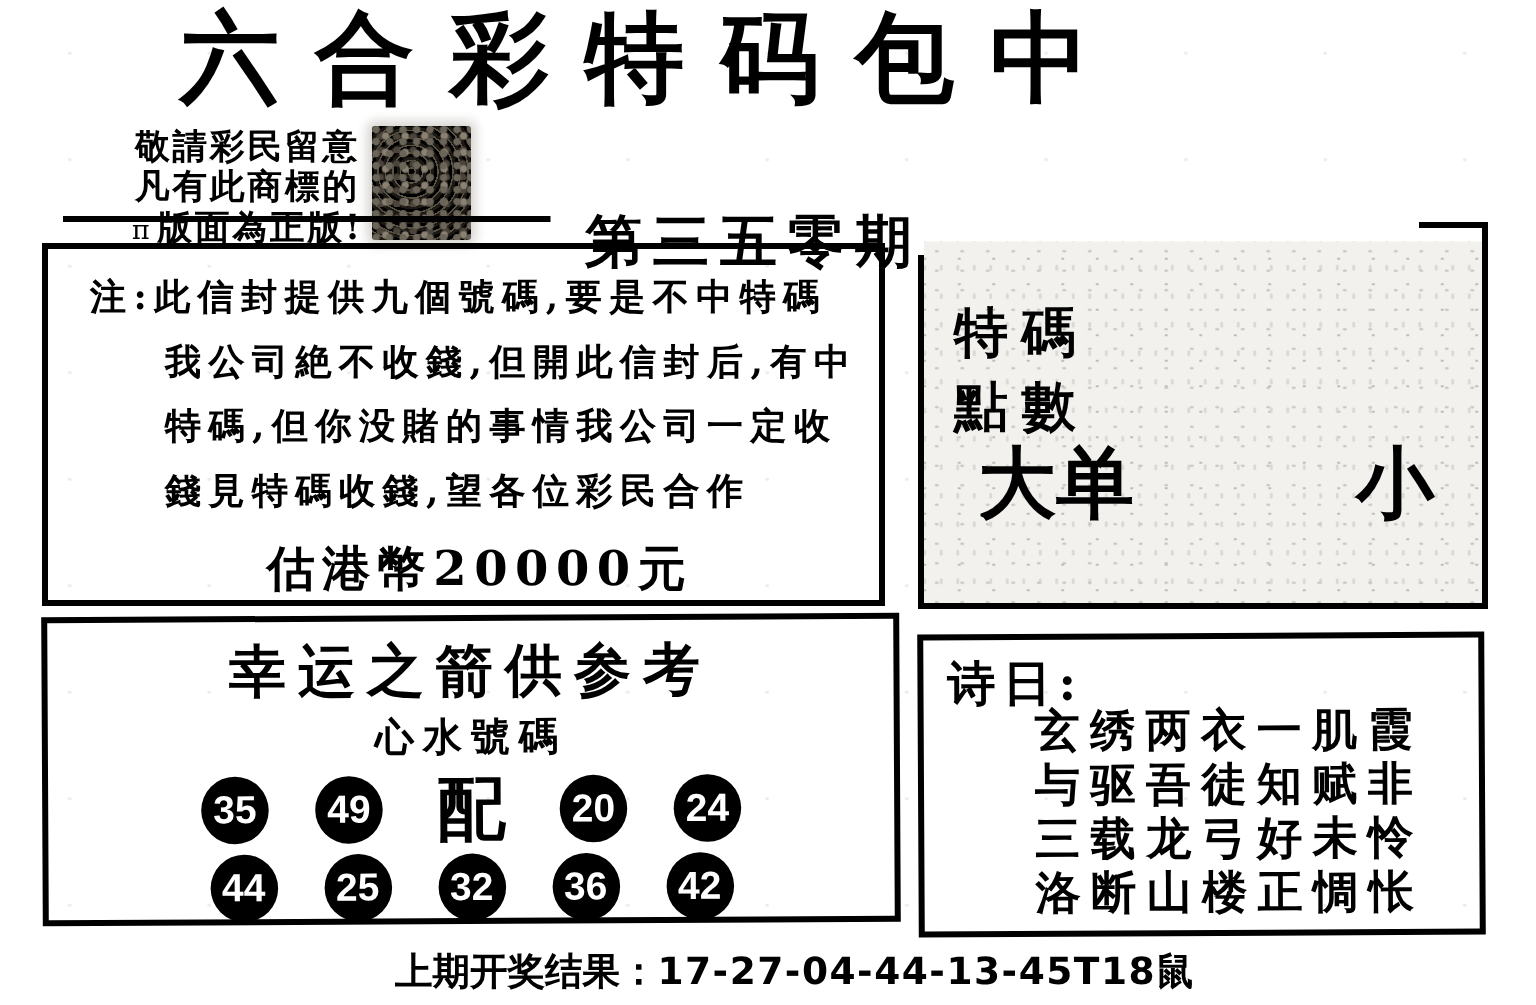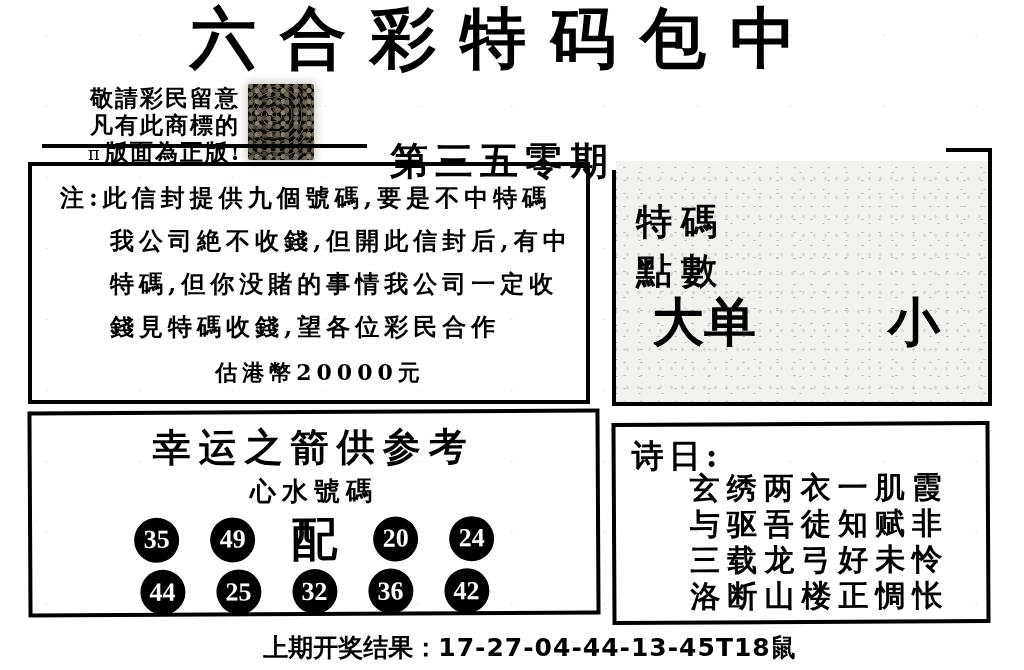--- a/index.html
+++ b/index.html
@@ -13,7 +13,7 @@
   }
   
   .main-title {
-    position:absolute; top:0; left:120; left:120px; width:770px; text-align:center;
+    position:absolute; top:0; left:120; left:120px; width:770px; text-align:left;
     font-family:"DejaVu Sans","Liberation Sans",sans-serif;
     font-weight:900; font-size:66px; letter-spacing:24px; line-height:78px;
     white-space:nowrap;

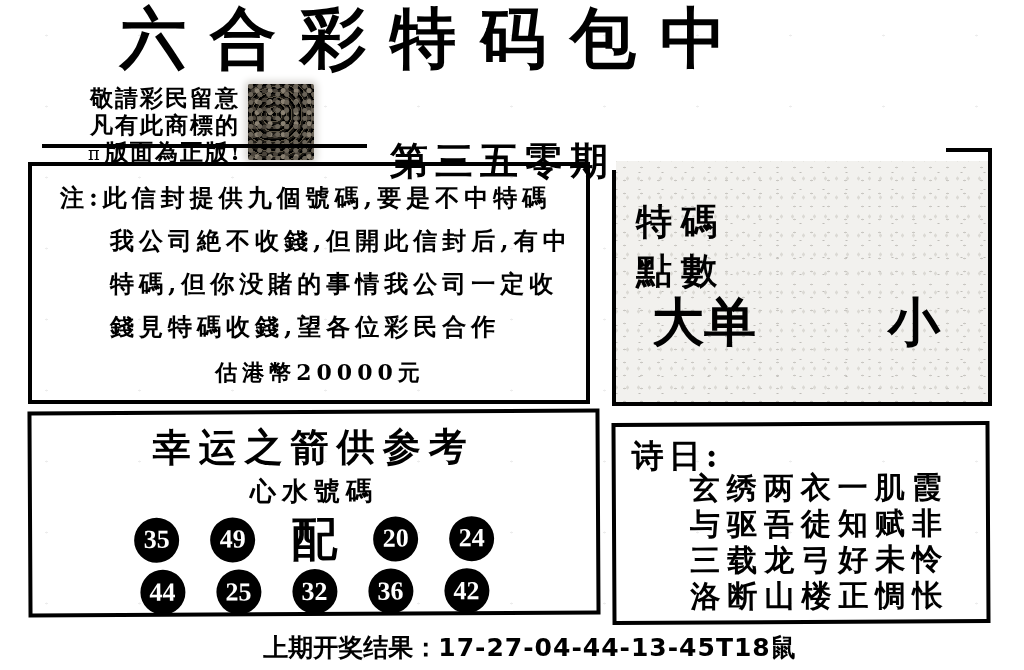--- a/index.html
+++ b/index.html
@@ -94,7 +94,7 @@
   }
   .special-values {
     position:absolute; top:140px; left:0; right:0; display:flex; justify-content:space-between;
-    padding:0 52px 0 40px;
+    padding:0 36px 0 40px;
     font-family:Liberation Mono, monospace;
     font-weight:900; font-size:52px; white-space:nowrap;gap:24px;
   }

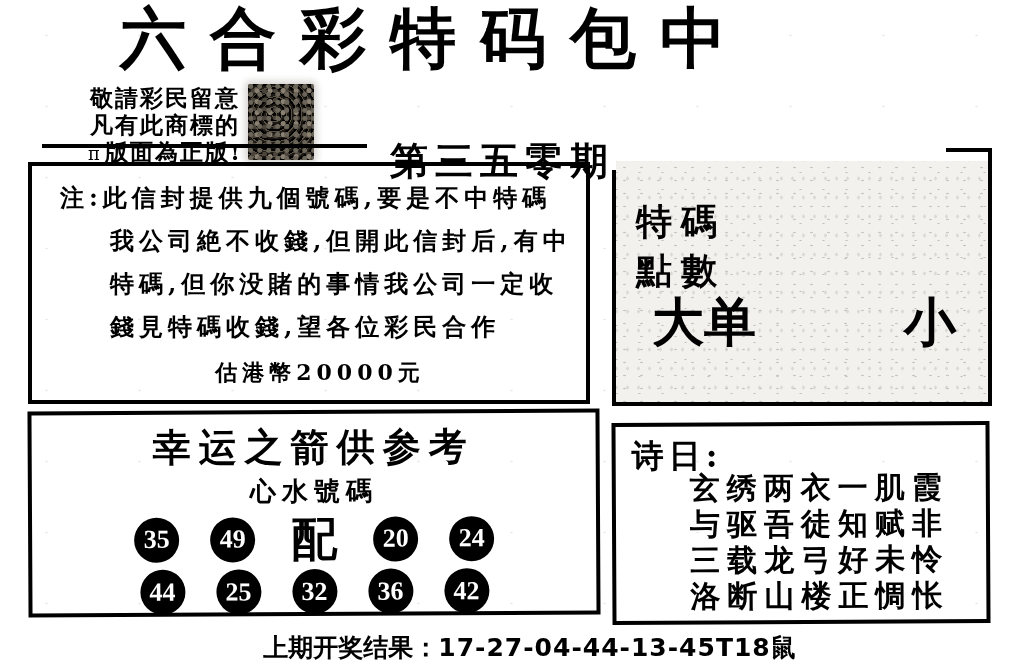--- a/index.html
+++ b/index.html
@@ -50,7 +50,7 @@
   .note-line { font-weight:600; font-size:24px; line-height:43px; letter-spacing:5px; white-space:nowrap; }
   .note-line.indent { margin-left:50px; }
   .prize-line {
-    text-align:center; font-weight:700; font-size:22px; letter-spacing:5px; margin-top:10px;
+    text-align:center; font-weight:700; font-size:32px; letter-spacing:5px; margin-top:10px;
     white-space:nowrap;
   }
   

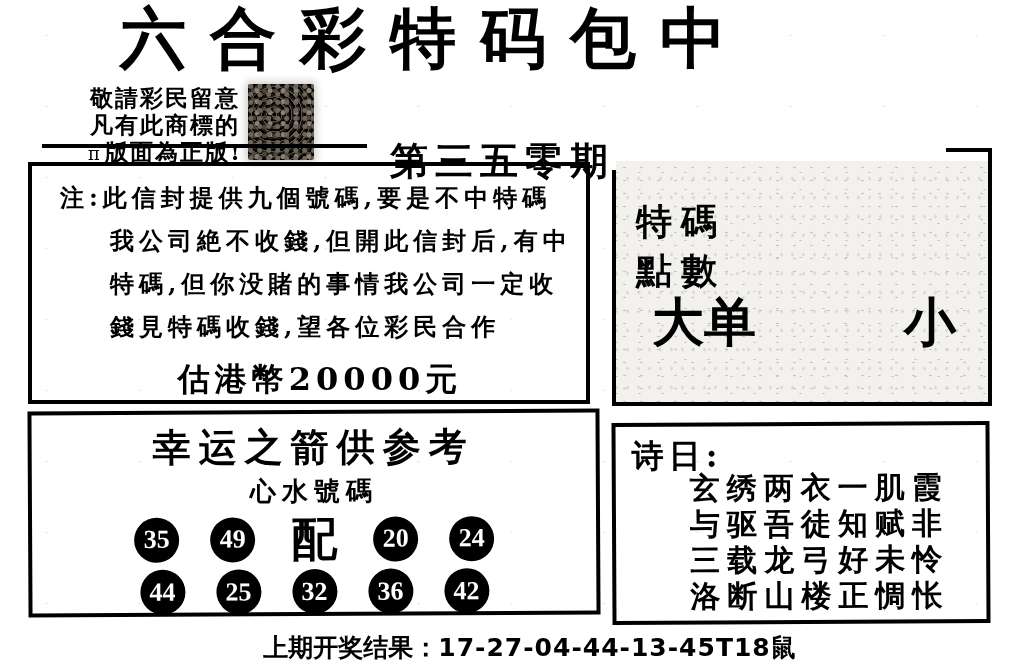--- a/index.html
+++ b/index.html
@@ -68,7 +68,7 @@
   .ball {
     width:45px; height:45px; border-radius:50%; background:#000; color:#fff;
     display:flex; align-items:center; justify-content:center;
-    font-family:Liberation Serif, serif;
+    font-family:Liberation Sans, sans-serif;
     font-weight:700; font-size:26px;
   }
   .pair-char { font-weight:700; font-size:46px; width:56px; text-align:center; line-height:46px; }

